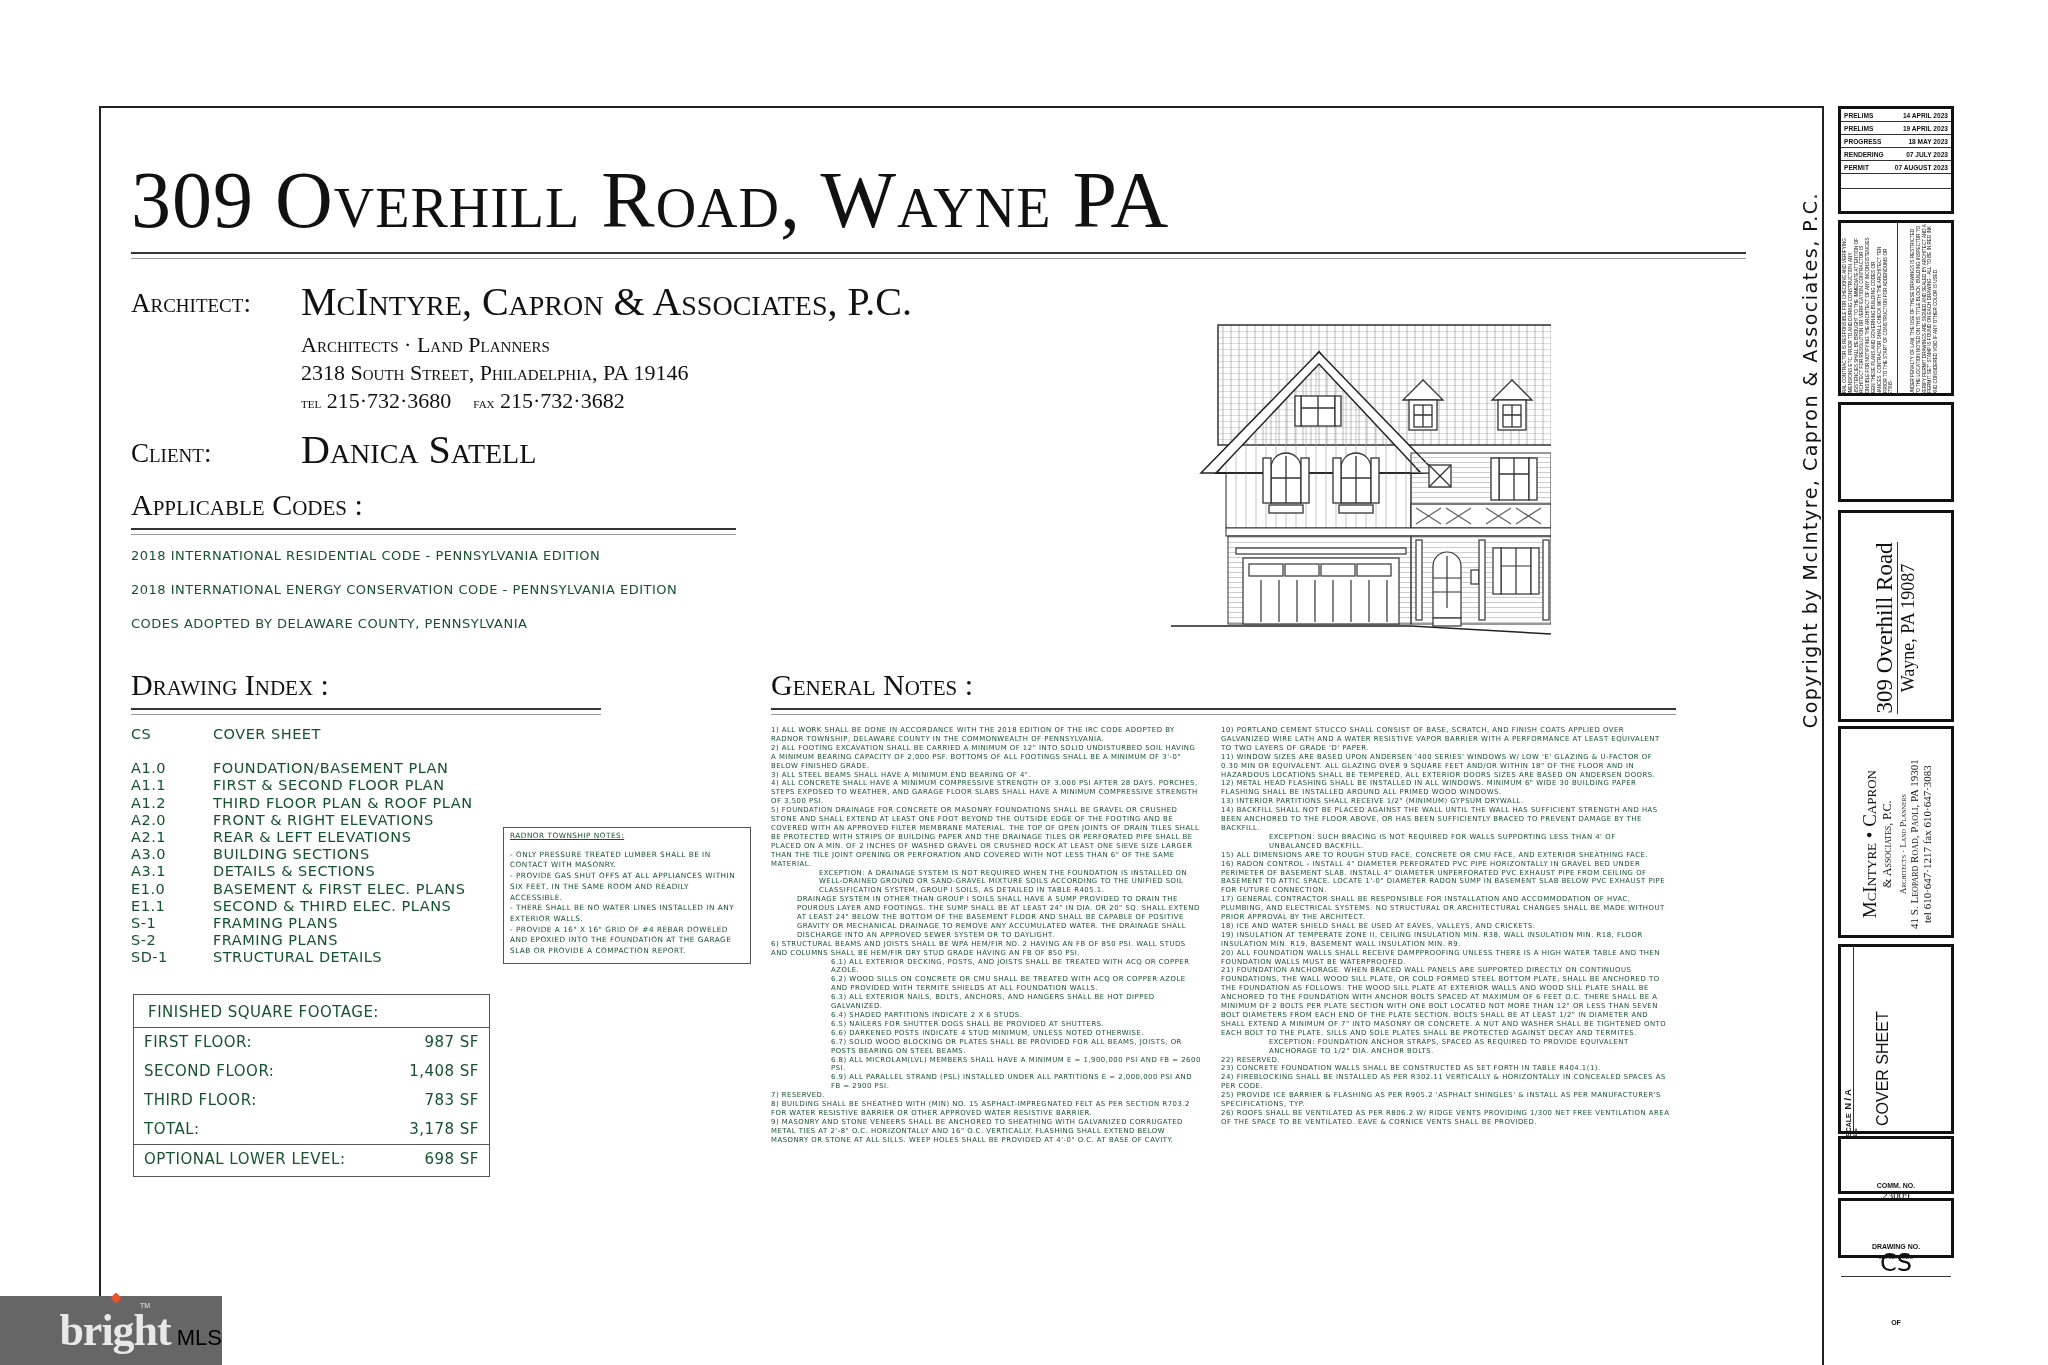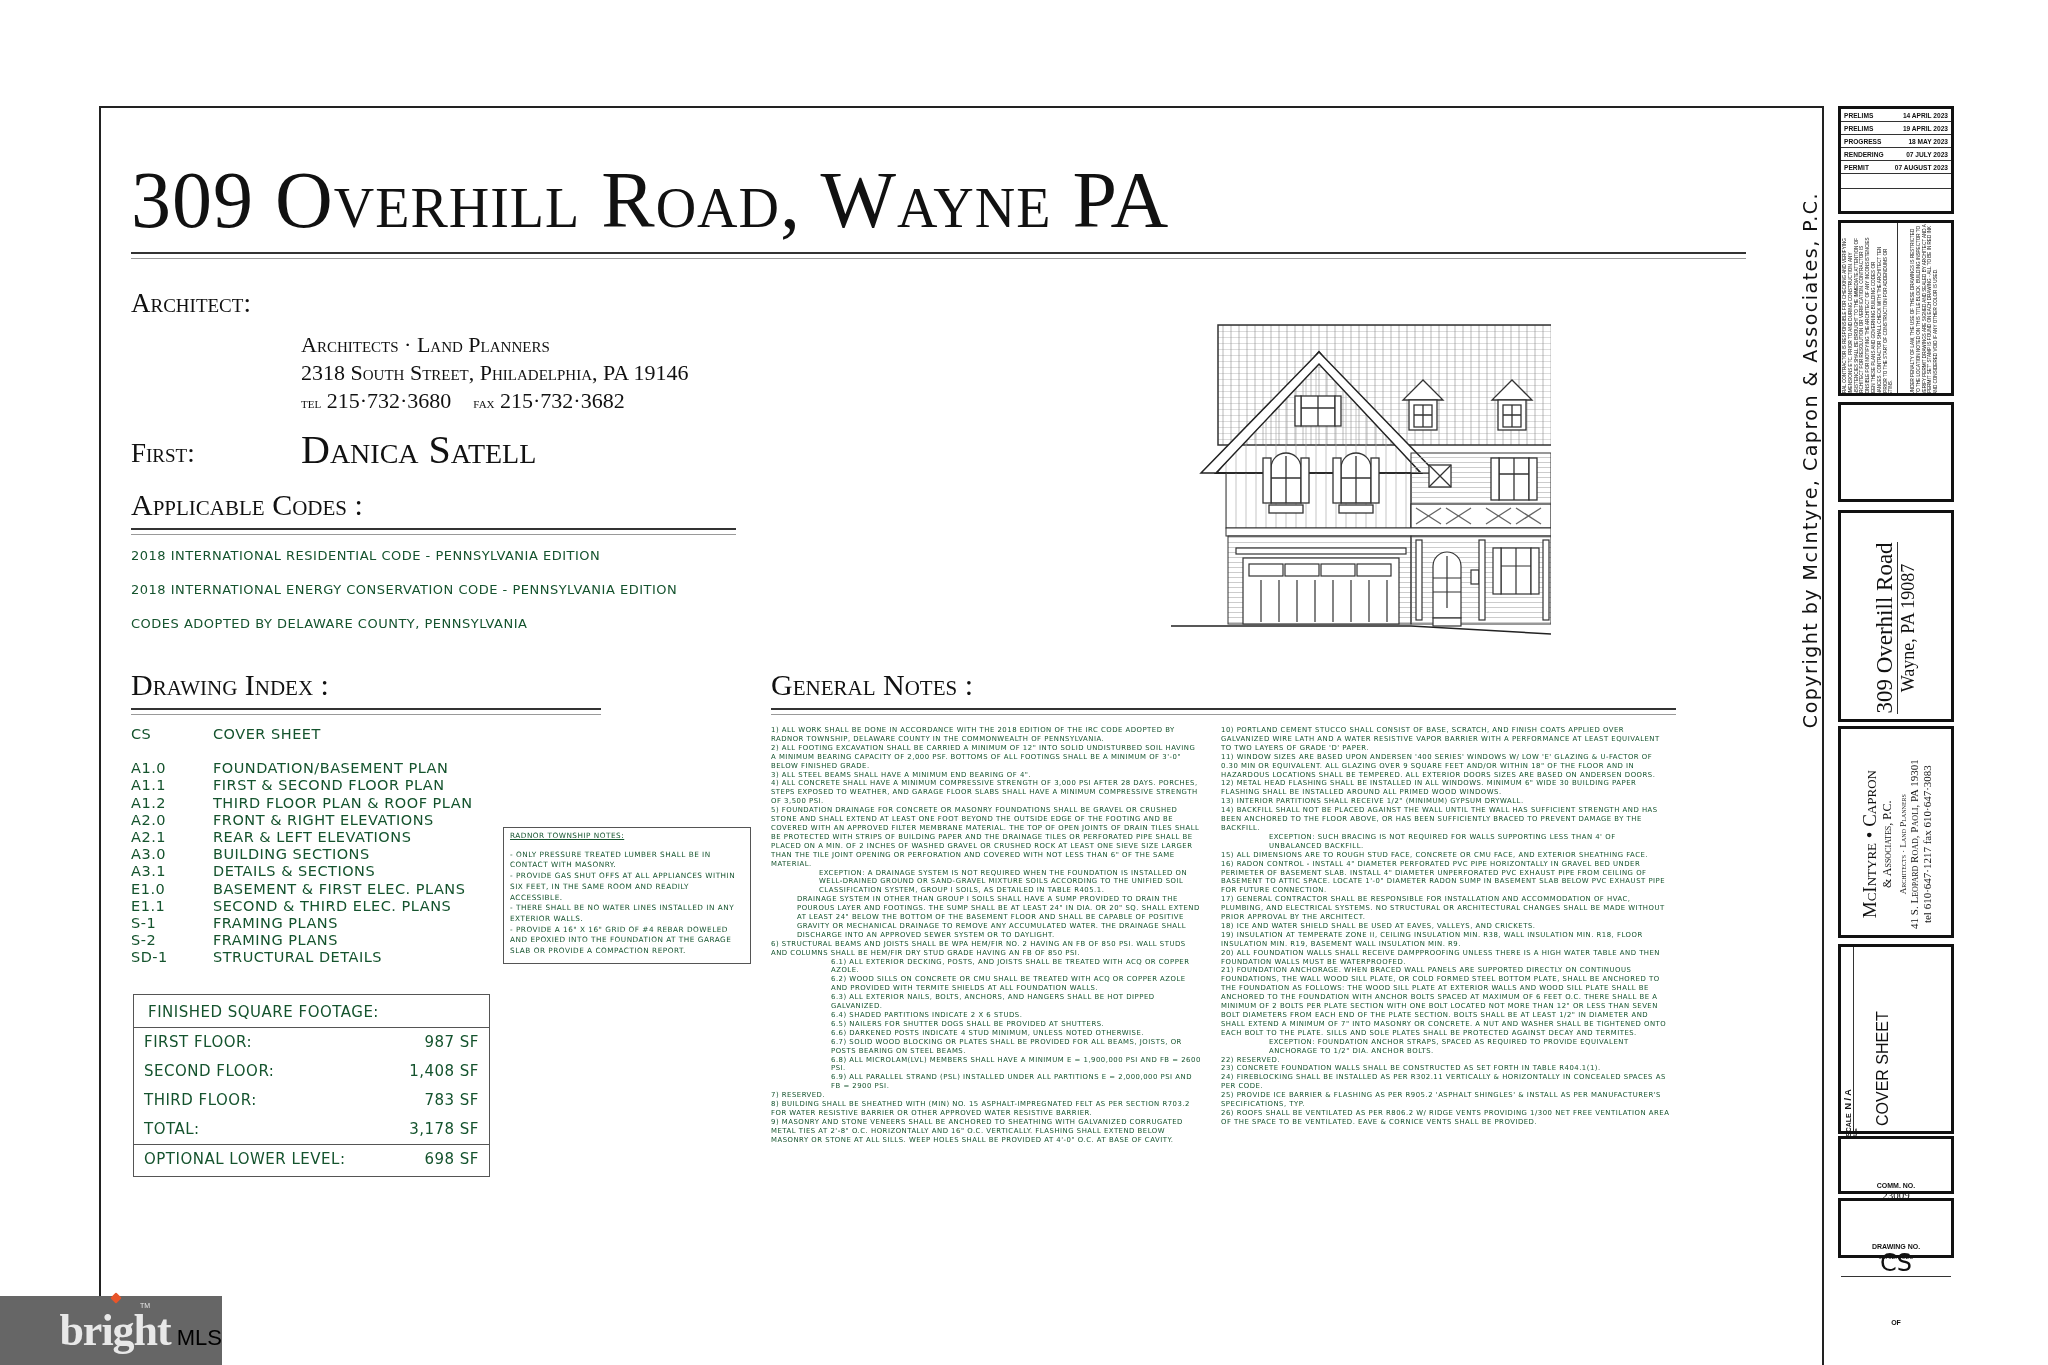--- a/index.html
+++ b/index.html
@@ -59,6 +59,7 @@
   <div class="abs dbl-rule" style="left:30px; top:144px; width:1615px;"></div>
 
   <div class="abs serif lbl" style="left:30px; top:180px;">Architect:</div>
+  <div class="abs serif firm" style="left:200px; top:170px;">McIntyre, Capron &amp; Associates, P.C.</div>
   <div class="abs serif firm-sub" style="left:200px; top:222px;">Architects · Land Planners</div>
   <div class="abs serif firm-sub" style="left:200px; top:250px;">2318 South Street, Philadelphia, PA  19146</div>
   <div class="abs serif firm-sub" style="left:200px; top:278px;">

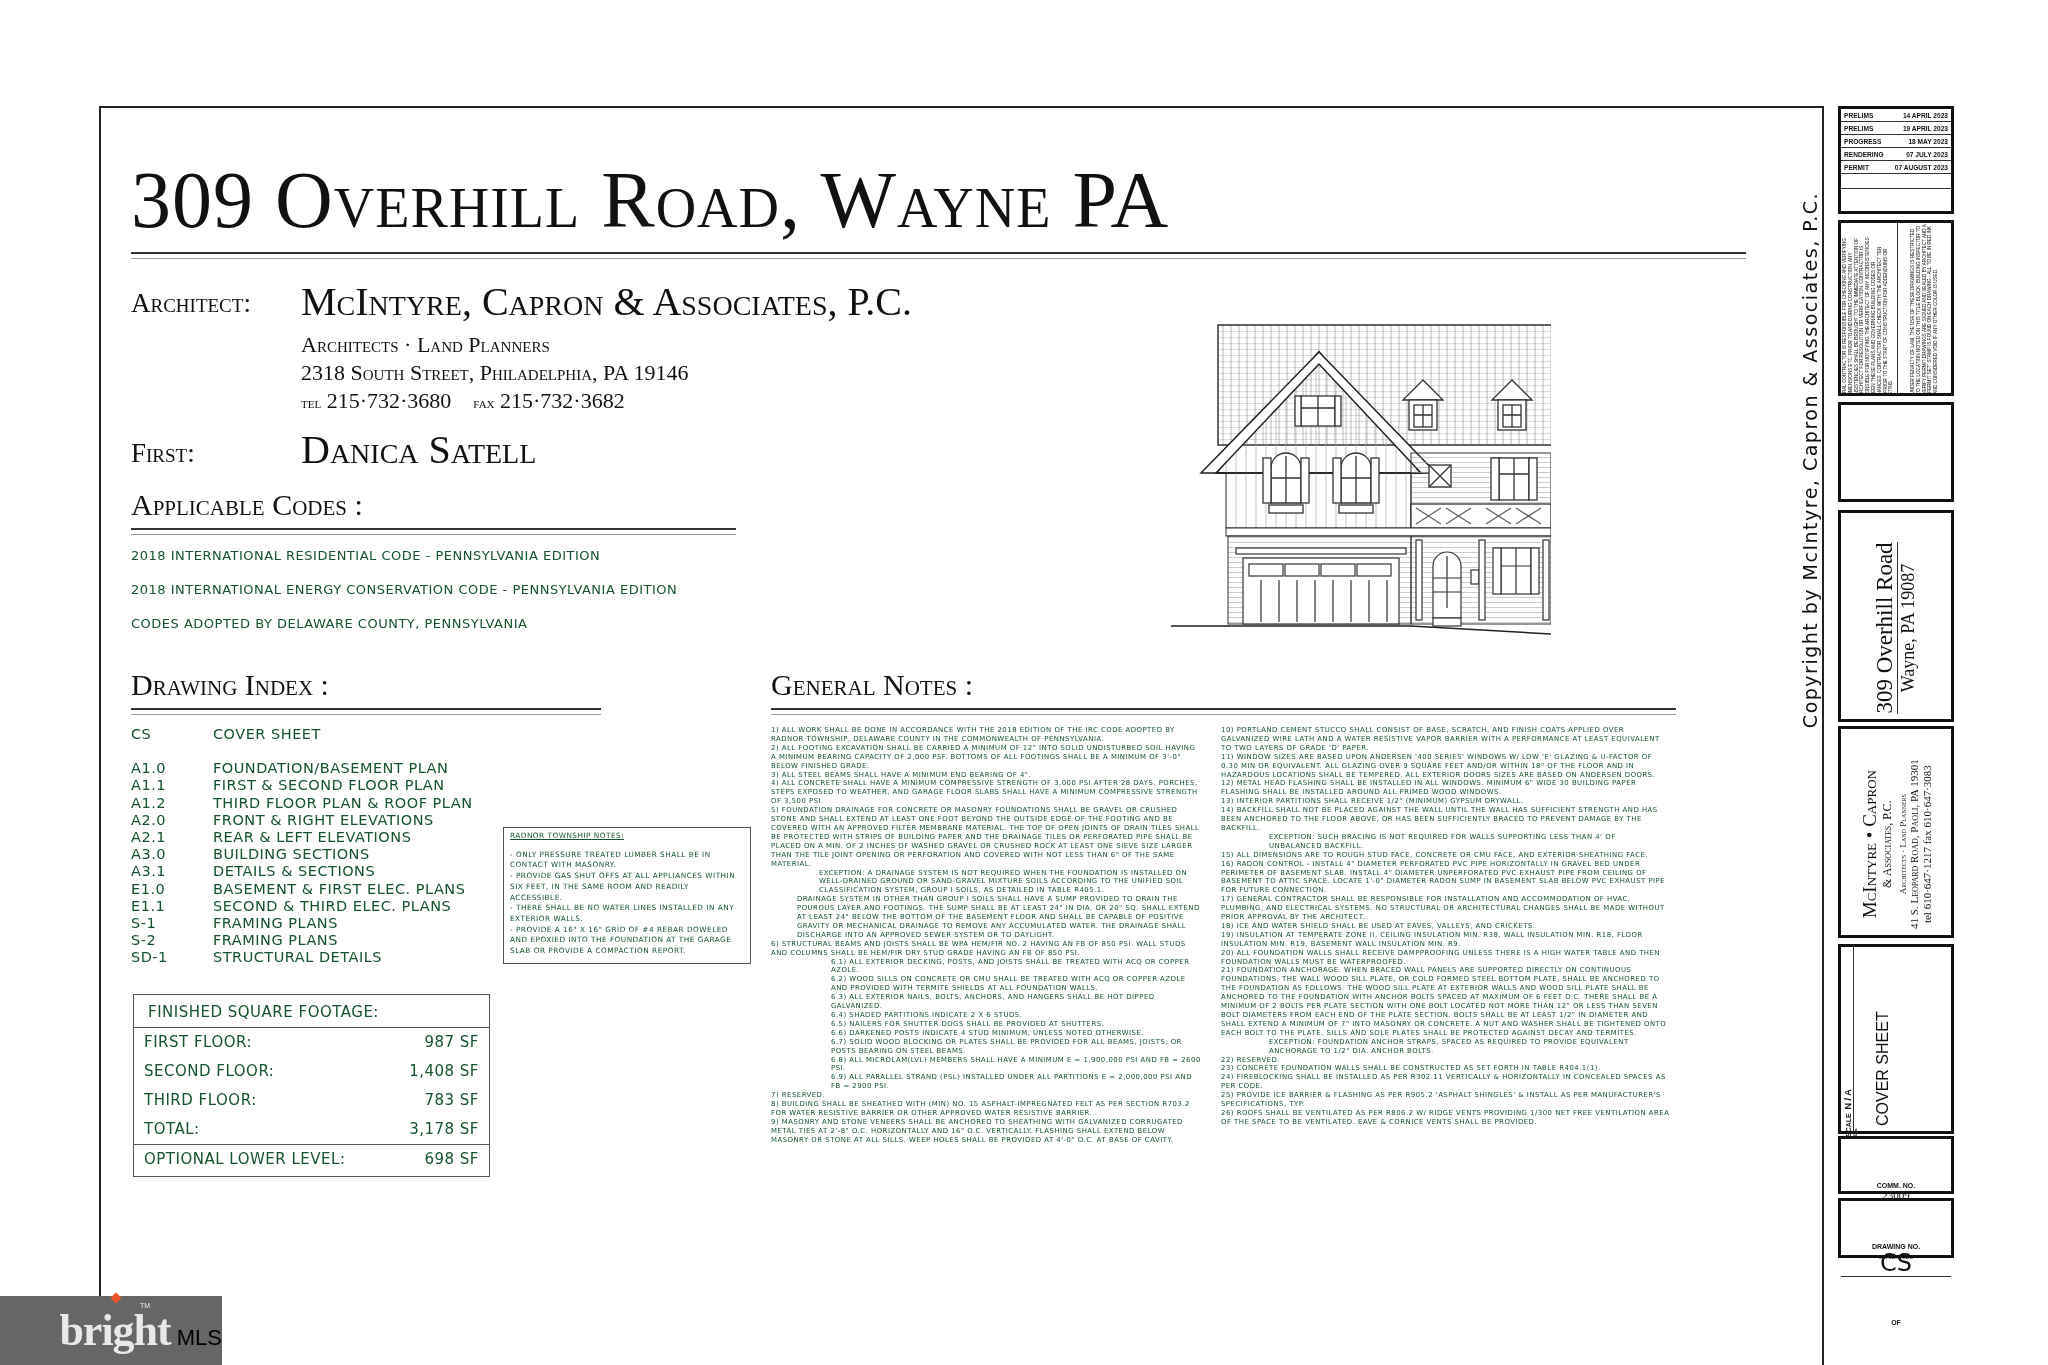--- a/index.html
+++ b/index.html
@@ -70,7 +70,7 @@
     <span>215·732·3682</span>
   </div>
 
-  <div class="abs serif lbl" style="left:30px; top:330px;">First:</div>
+  <div class="abs serif lbl" style="left:30px; top:330px;">Client:</div>
   <div class="abs serif client" style="left:200px; top:318px;">Danica Satell</div>
 
   <div class="abs serif h2" style="left:30px; top:380px;">Applicable Codes :</div>

